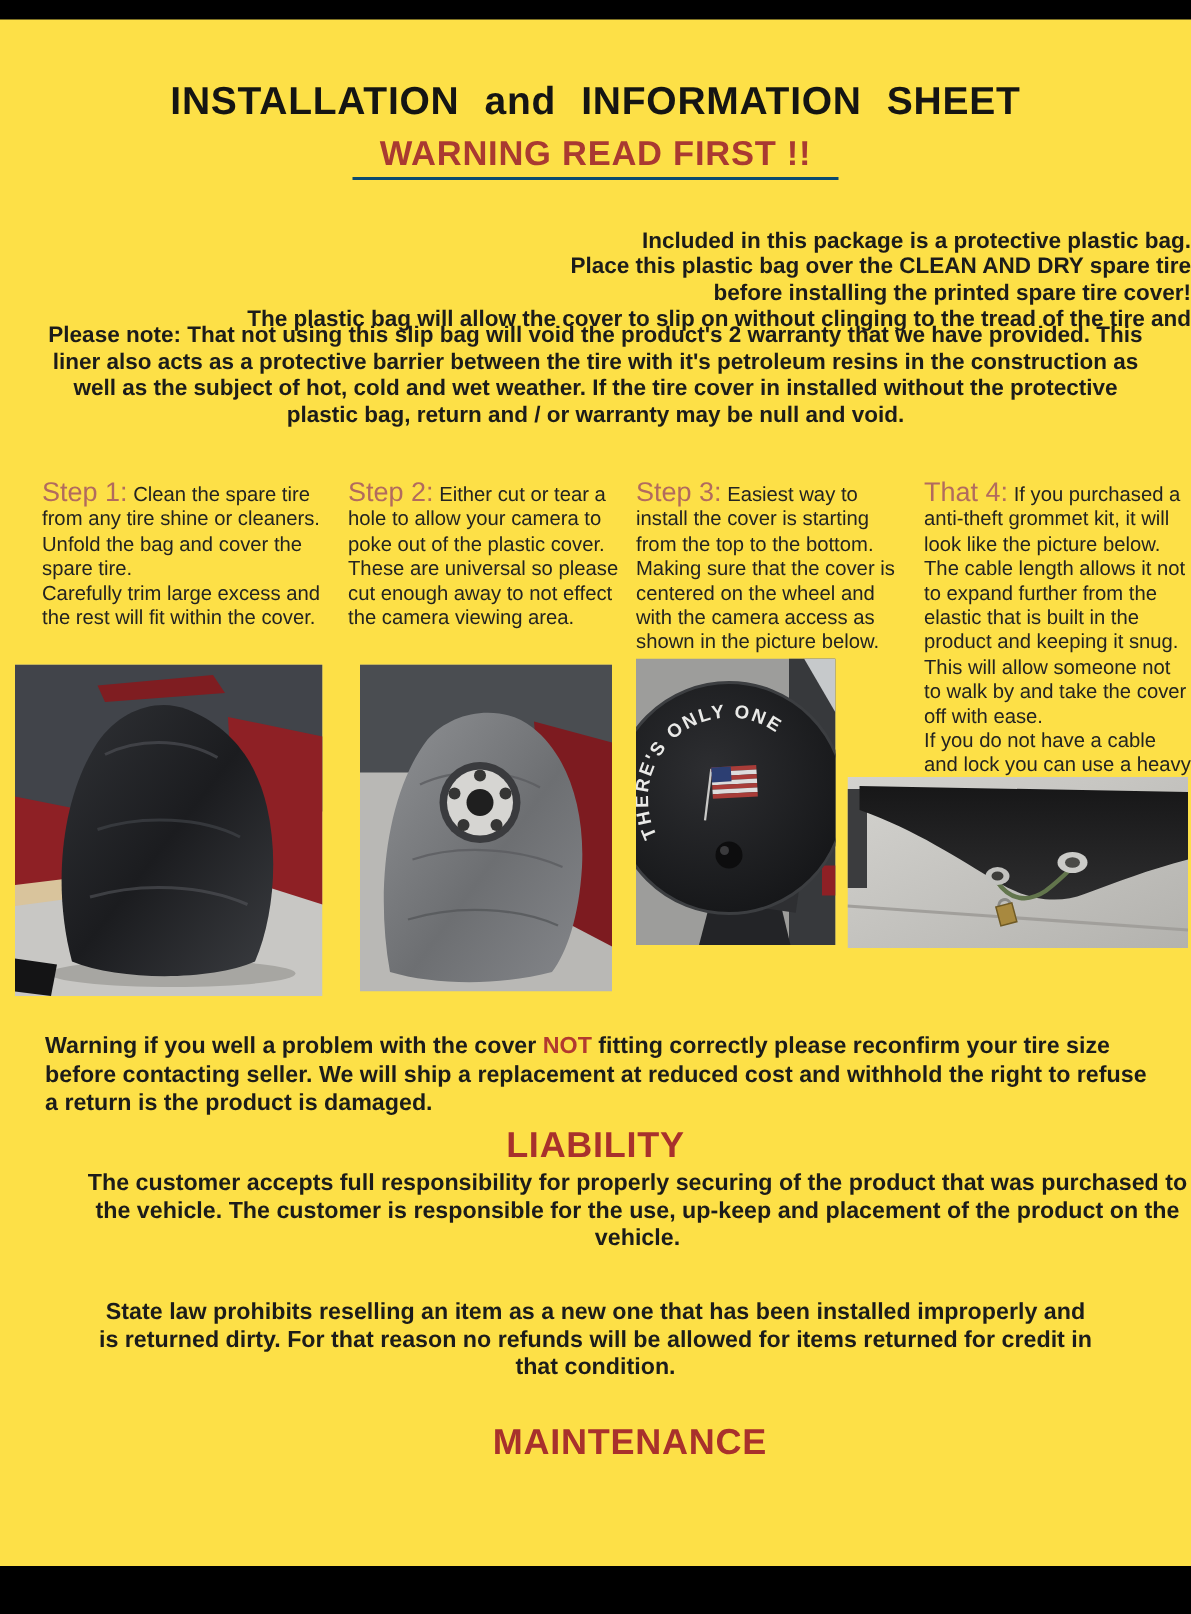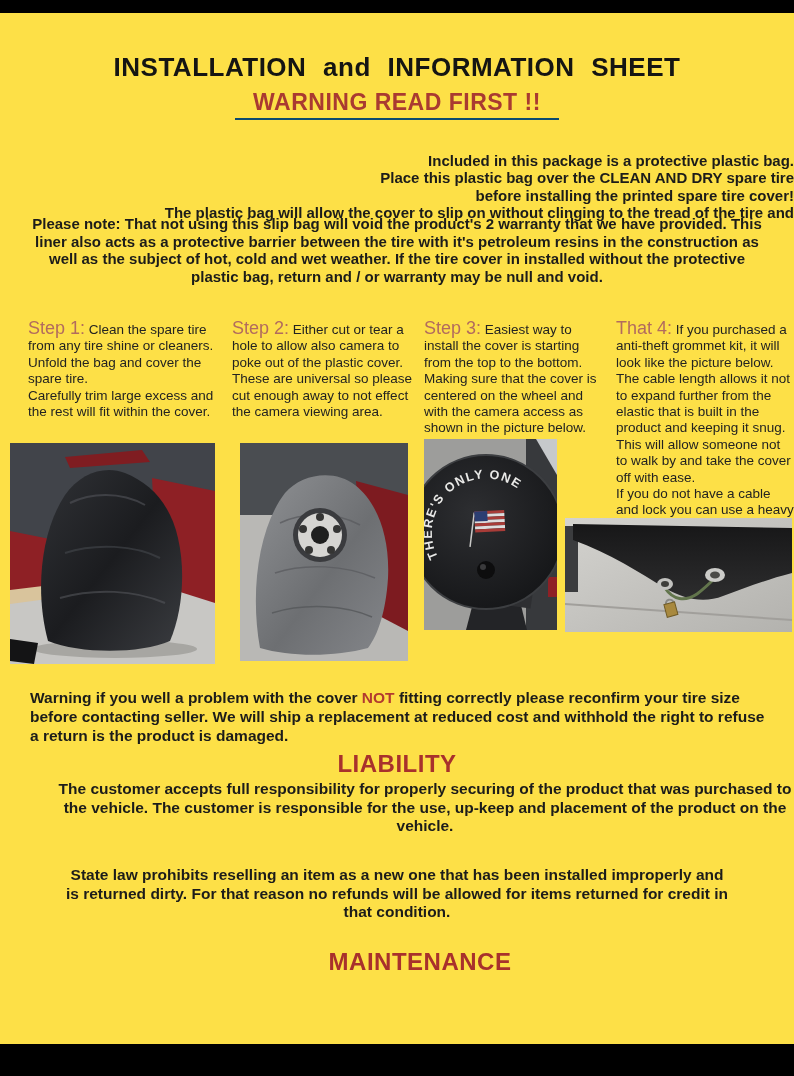--- a/index.html
+++ b/index.html
@@ -92,7 +92,7 @@
     </div>
     <div class="step-text" id="st2">
       <span class="step-label">Step 2:</span>
-      <span class="step-body">Either cut or tear a hole to allow also camera to poke out of the plastic cover. These are universal so please cut enough away to not effect the camera viewing area.</span>
+      <span class="step-body">Either cut or tear a hole to allow your camera to poke out of the plastic cover. These are universal so please cut enough away to not effect the camera viewing area.</span>
     </div>
     <div class="step-text" id="st3">
       <span class="step-label">Step 3:</span>

